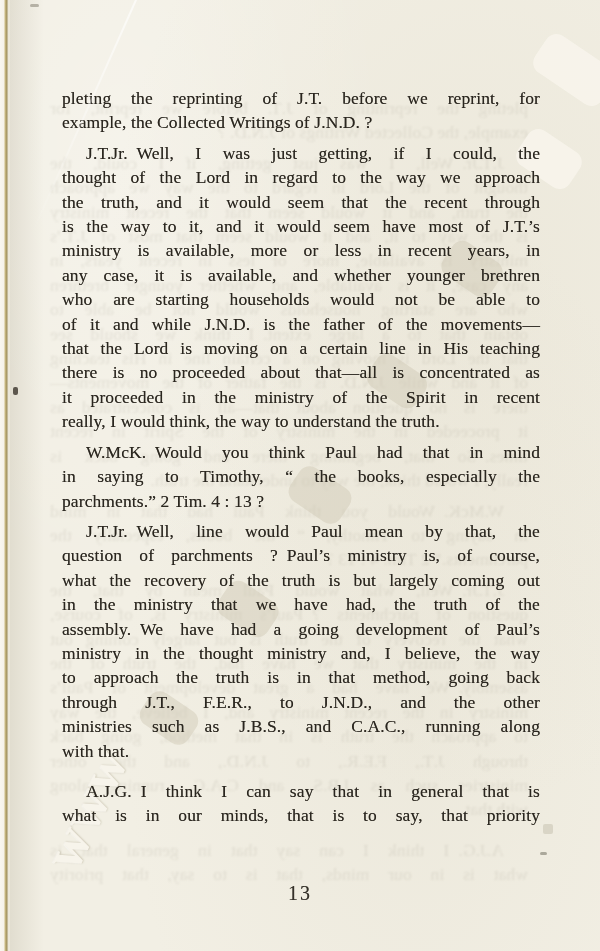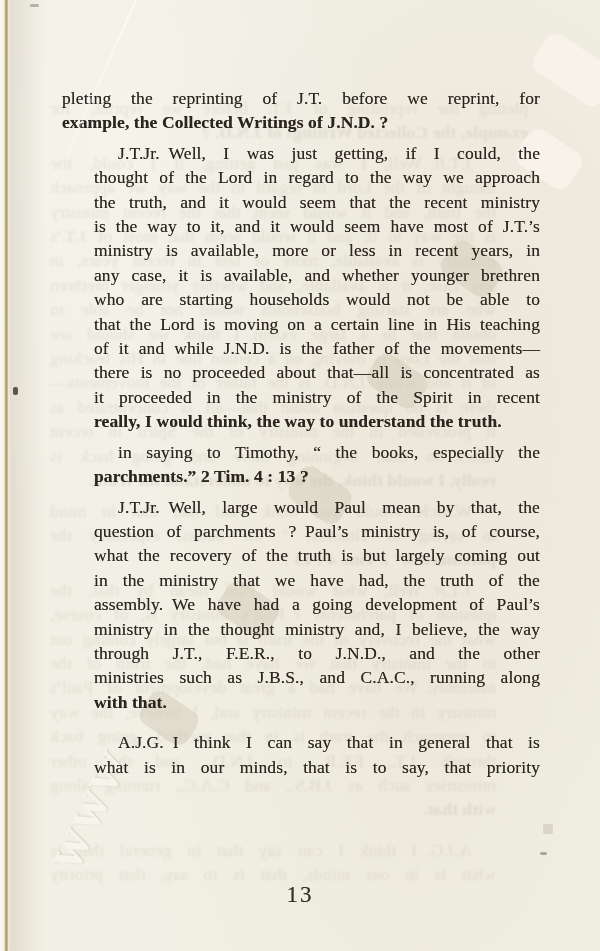--- a/index.html
+++ b/index.html
@@ -52,7 +52,7 @@
   .para.extra-space  { margin-top:16px; }
   .para.indent .line:first-child { text-indent:24px; }
   .line { text-align:justify; text-align-last:justify; }
-  .line.last { text-align-last:left;font-weight:bold; }
+  .line.last { text-align-last:left; }
   .page-number {
     position:absolute; left:0; right:0; top:882px;
     text-align:center; color:#35312a;

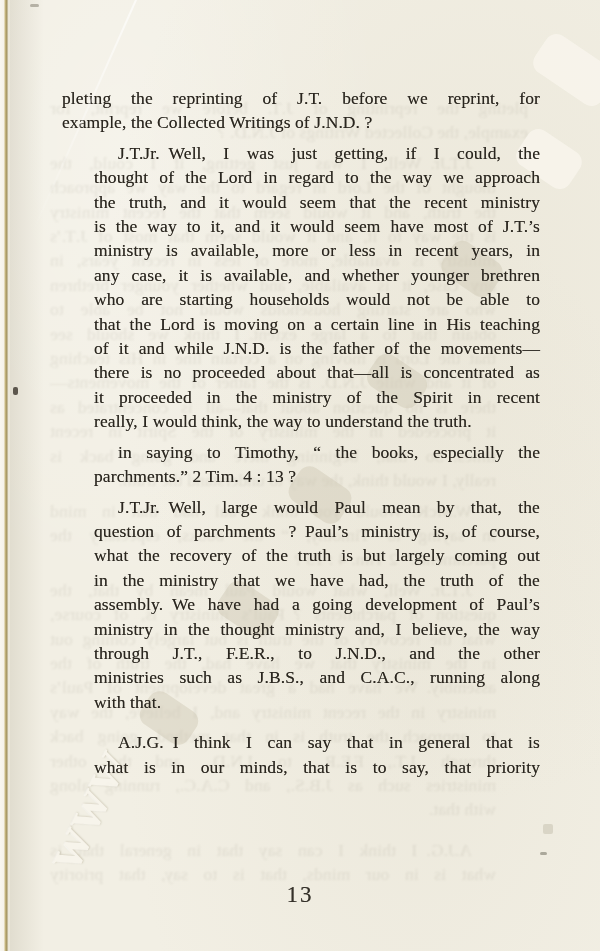--- a/index.html
+++ b/index.html
@@ -48,7 +48,7 @@
     font-size:17.5px; line-height:24.4px; letter-spacing:0.1px;
     text-shadow:0 0 0.5px rgba(42,38,31,0.55);
   }
-  .para.space-before { margin-top:6px;margin-left:32px; }
+  .para.space-before { margin-top:6px; }
   .para.extra-space  { margin-top:16px; }
   .para.indent .line:first-child { text-indent:24px; }
   .line { text-align:justify; text-align-last:justify; }

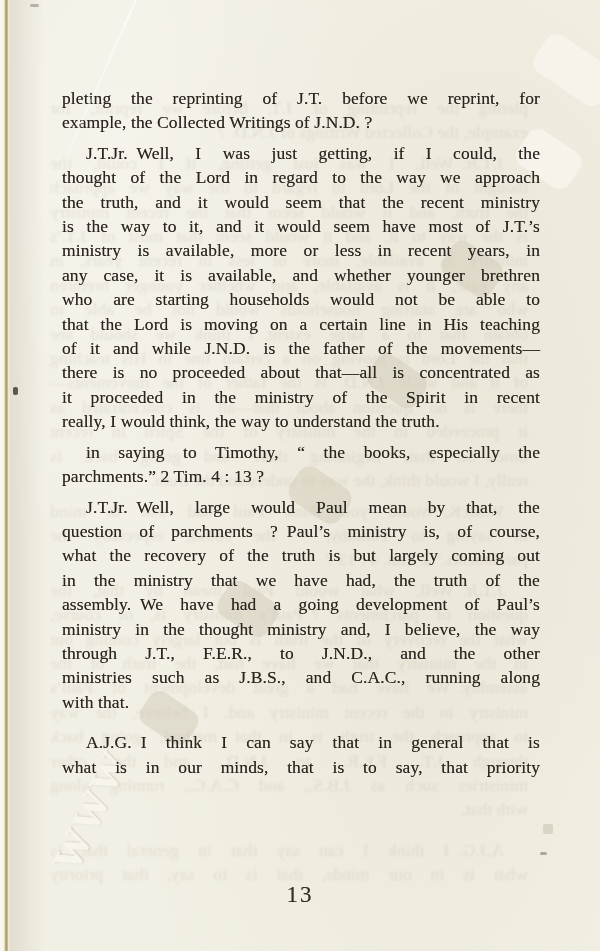--- a/index.html
+++ b/index.html
@@ -145,7 +145,7 @@
       <div class="para indent space-before">
         <div class="line">J.T.Jr. Well, I was just getting, if I could, the</div>
         <div class="line">thought of the Lord in regard to the way we approach</div>
-        <div class="line">the truth, and it would seem that the recent ministry</div>
+        <div class="line">the truth, and it would seem that the recent through</div>
         <div class="line">is the way to it, and it would seem have most of J.T.’s</div>
         <div class="line">ministry is available, more or less in recent years, in</div>
         <div class="line">any case, it is available, and whether younger brethren</div>

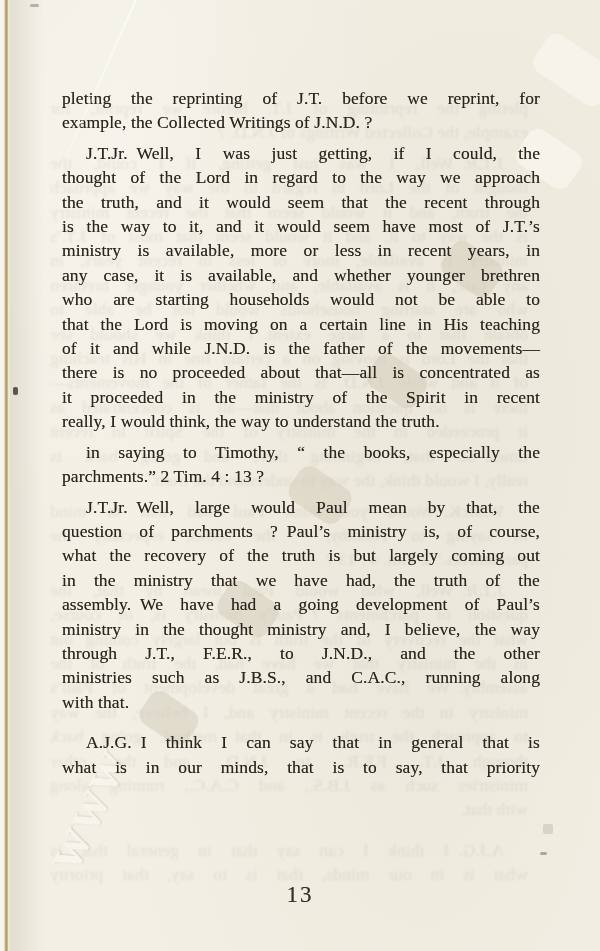--- a/index.html
+++ b/index.html
@@ -150,8 +150,8 @@
         <div class="line">ministry is available, more or less in recent years, in</div>
         <div class="line">any case, it is available, and whether younger brethren</div>
         <div class="line">who are starting households would not be able to</div>
+        <div class="line">of it and while J.N.D. is the father of the movements—</div>
         <div class="line">that the Lord is moving on a certain line in His teaching</div>
-        <div class="line">of it and while J.N.D. is the father of the movements—</div>
         <div class="line">there is no proceeded about that—all is concentrated as</div>
         <div class="line">it proceeded in the ministry of the Spirit in recent</div>
         <div class="line last">really, I would think, the way to understand the truth.</div>

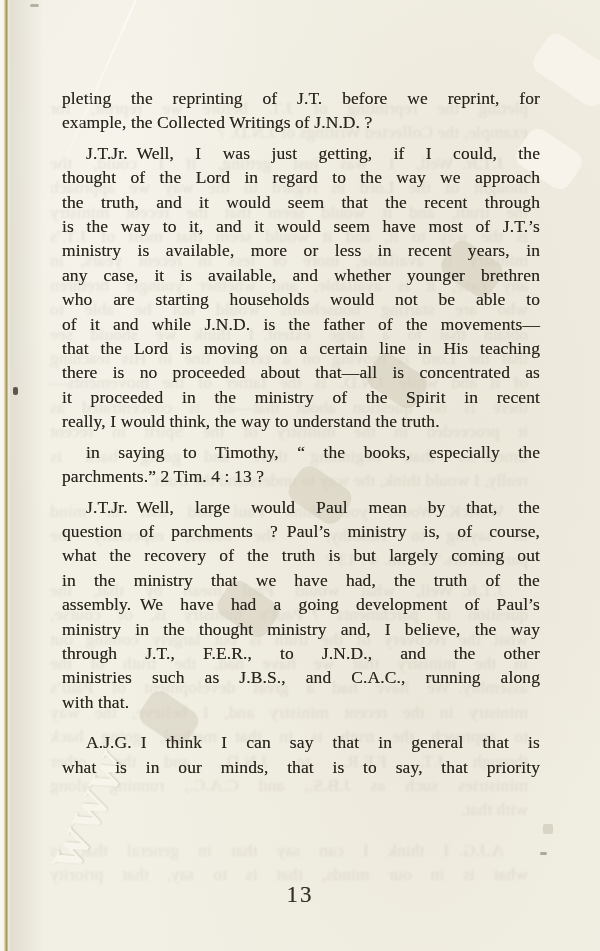--- a/index.html
+++ b/index.html
@@ -157,6 +157,7 @@
         <div class="line last">really, I would think, the way to understand the truth.</div>
       </div>
       <div class="para indent space-before">
+        <div class="line">W.McK. Would you think Paul had that in mind</div>
         <div class="line">in saying to Timothy, “ the books, especially the</div>
         <div class="line last">parchments.” 2 Tim. 4 : 13 ?</div>
       </div>

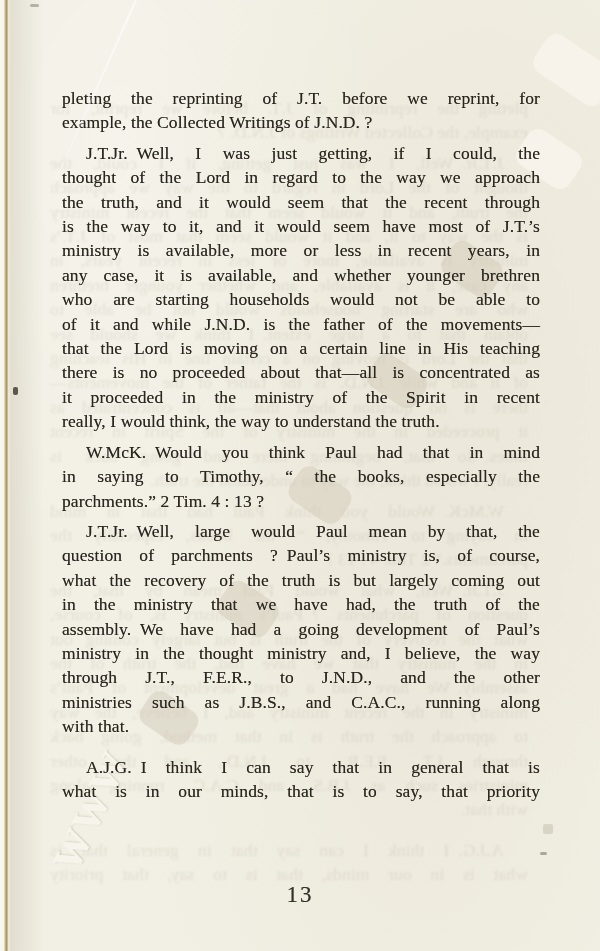--- a/index.html
+++ b/index.html
@@ -162,7 +162,7 @@
         <div class="line last">parchments.” 2 Tim. 4 : 13 ?</div>
       </div>
       <div class="para indent space-before">
-        <div class="line">J.T.Jr. Well, large would Paul mean by that, the</div>
+        <div class="line">J.T.Jr. Well, line would Paul mean by that, the</div>
         <div class="line">question of parchments ? Paul’s ministry is, of course,</div>
         <div class="line">what the recovery of the truth is but largely coming out</div>
         <div class="line">in the ministry that we have had, the truth of the</div>

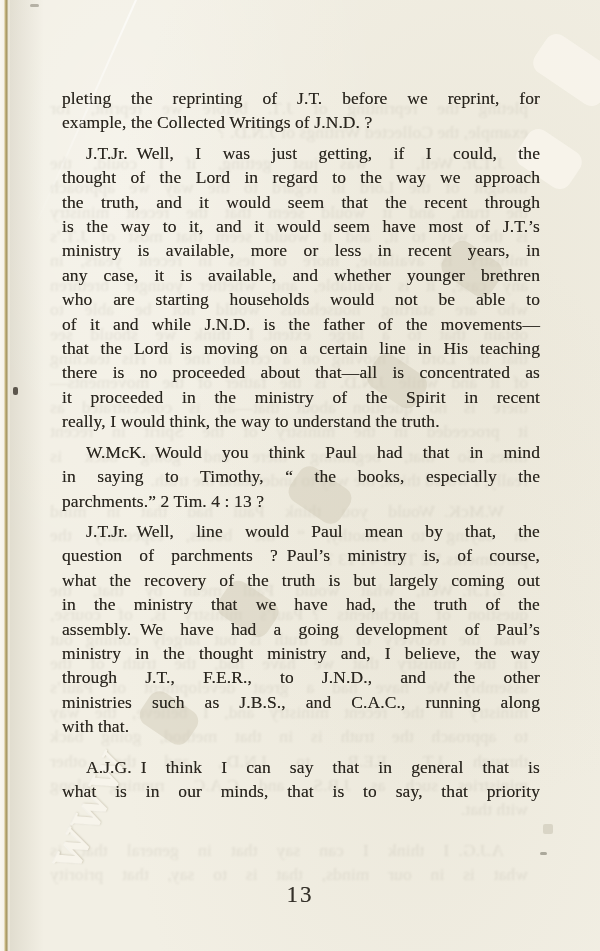--- a/index.html
+++ b/index.html
@@ -168,6 +168,7 @@
         <div class="line">in the ministry that we have had, the truth of the</div>
         <div class="line">assembly. We have had a going development of Paul’s</div>
         <div class="line">ministry in the thought ministry and, I believe, the way</div>
+        <div class="line">to approach the truth is in that method, going back</div>
         <div class="line">through J.T., F.E.R., to J.N.D., and the other</div>
         <div class="line">ministries such as J.B.S., and C.A.C., running along</div>
         <div class="line last">with that.</div>

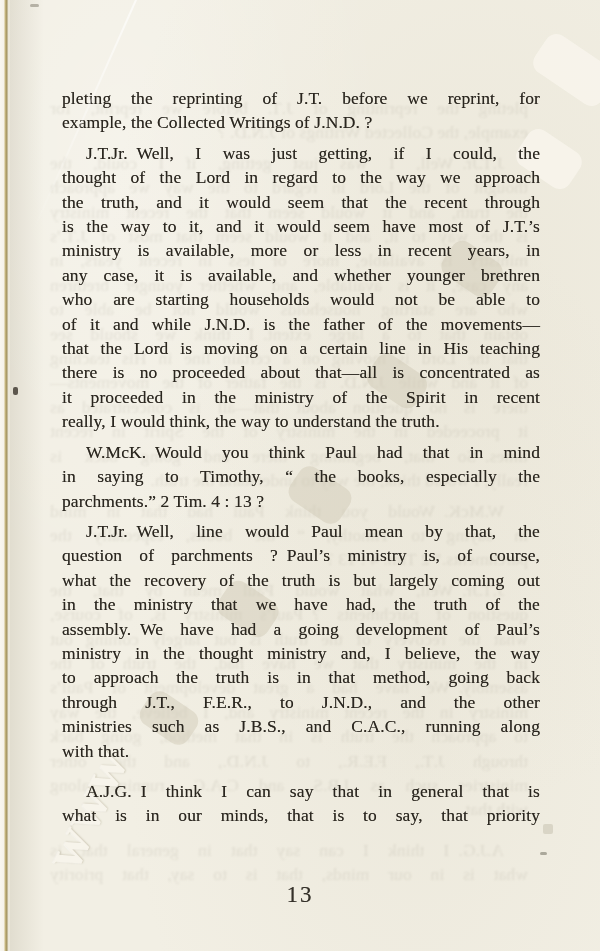--- a/index.html
+++ b/index.html
@@ -56,7 +56,7 @@
   .page-number {
     position:absolute; left:0; right:0; top:882px;
     text-align:center; color:#35312a;
-    font-size:23px; letter-spacing:2px;
+    font-size:20px; letter-spacing:2px;
     text-shadow:0 0 0.5px rgba(42,38,31,0.5);
   }
   

